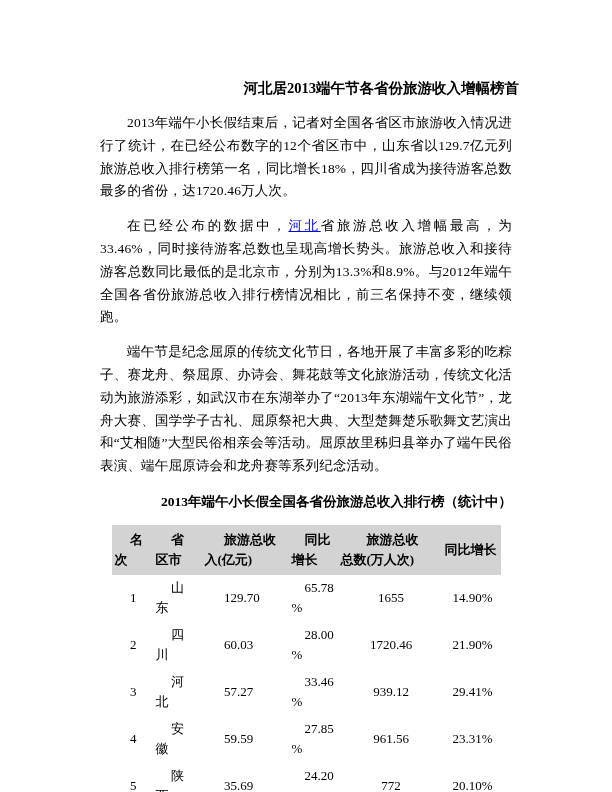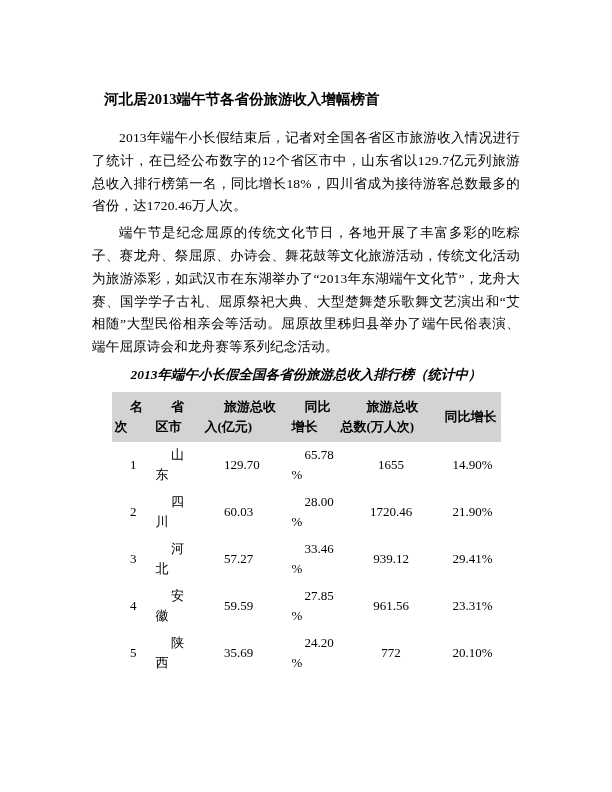--- a/index.html
+++ b/index.html
@@ -24,9 +24,9 @@
   .doc-title{
     font-size:14.5px;
     font-weight:bold;
-    text-align:left;
+    text-align:right;
     line-height:23px;
-    margin:16px;
+    margin:5px;
   }
   .para{
     font-size:13.5px;

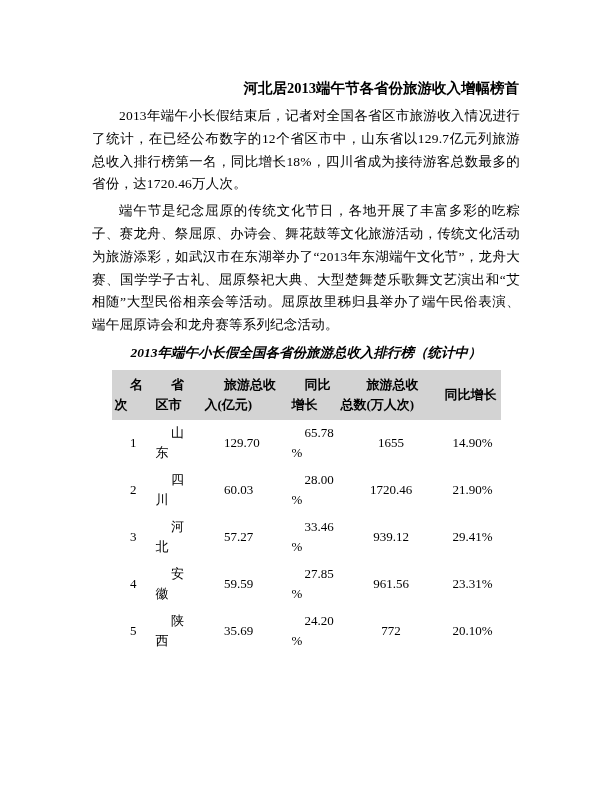--- a/index.html
+++ b/index.html
@@ -33,7 +33,7 @@
     line-height:22.8px;
     text-align:justify;
     text-indent:2em;
-    margin:4px;
+    margin:12px;
     letter-spacing:0.2px;
   }
   a.doc-link{

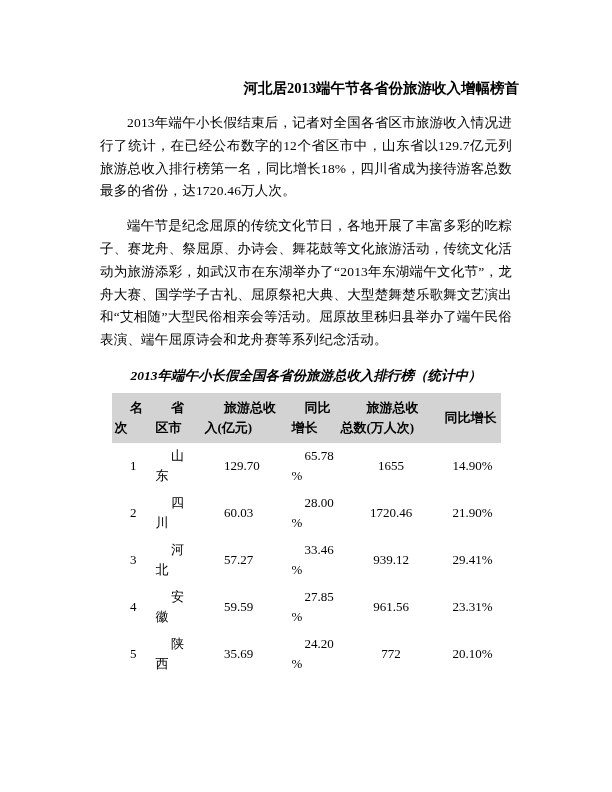--- a/index.html
+++ b/index.html
@@ -99,6 +99,7 @@
   <div>
     <p class="para">2013年端午小长假结束后，记者对全国各省区市旅游收入情况进行了统计，在已经公布数字的12个省区市中，山东省以129.7亿元列旅游总收入排行榜第一名，同比增长18%，四川省成为接待游客总数最多的省份，达1720.46万人次。</p>
 
+    <p class="para"><span>在已经公布的数据中，</span><a class="doc-link" href="#">河北</a><span>省旅游总收入增幅最高，为33.46%，同时接待游客总数也呈现高增长势头。旅游总收入和接待游客总数同比最低的是北京市，分别为13.3%和8.9%。与2012年端午全国各省份旅游总收入排行榜情况相比，前三名保持不变，继续领跑。</span></p>
 
     <p class="para">端午节是纪念屈原的传统文化节日，各地开展了丰富多彩的吃粽子、赛龙舟、祭屈原、办诗会、舞花鼓等文化旅游活动，传统文化活动为旅游添彩，如武汉市在东湖举办了“2013年东湖端午文化节”，龙舟大赛、国学学子古礼、屈原祭祀大典、大型楚舞楚乐歌舞文艺演出和“艾相随”大型民俗相亲会等活动。屈原故里秭归县举办了端午民俗表演、端午屈原诗会和龙舟赛等系列纪念活动。</p>
 

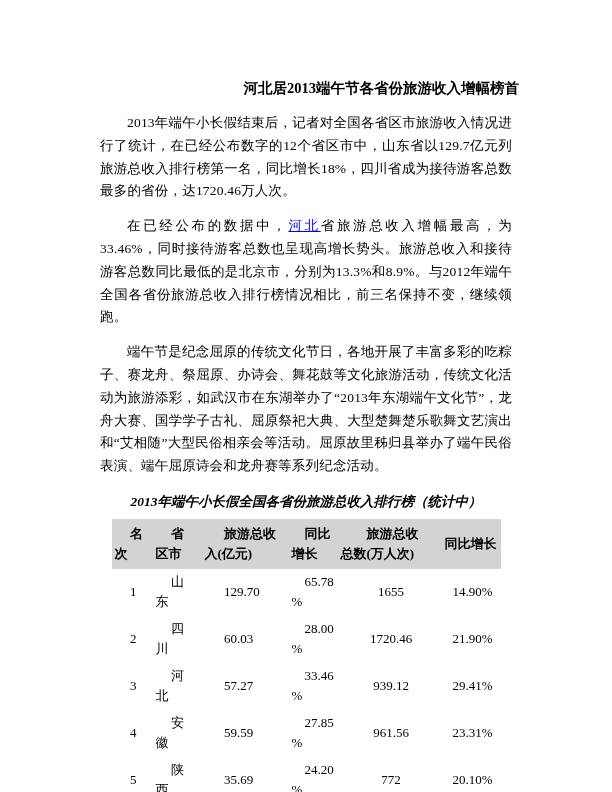--- a/index.html
+++ b/index.html
@@ -44,10 +44,9 @@
   .table-title{
     font-size:13.5px;
     font-weight:bold;
-    text-align:center;
+    text-align:right;
     line-height:23px;
-    margin:4px;
-    font-style:italic;
+    margin:12px;
   }
   table.rank{
     border-collapse:collapse;

